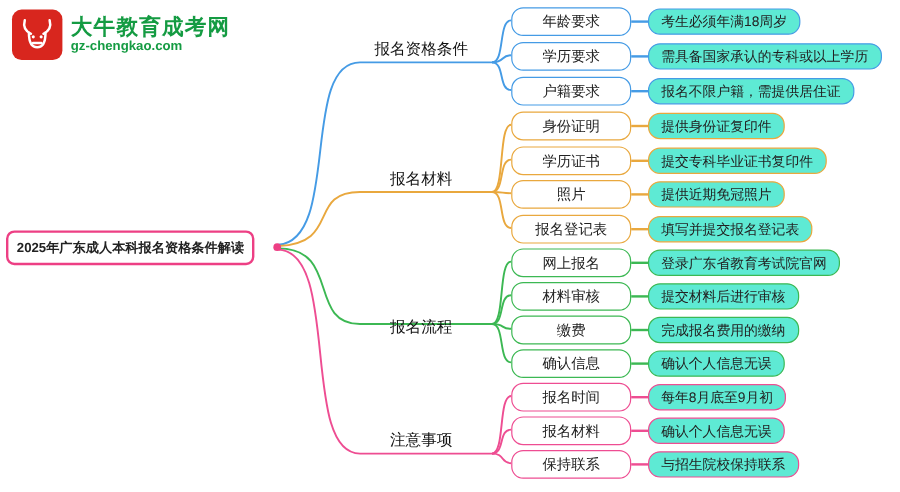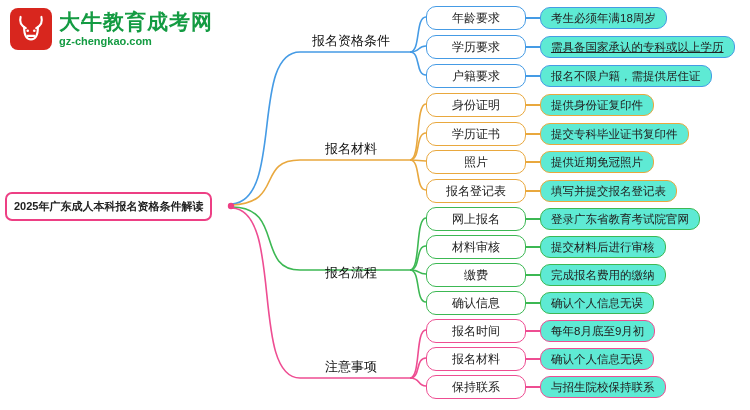--- a/index.html
+++ b/index.html
@@ -12,7 +12,7 @@
   .logo { position:absolute; left:10px; top:8px; display:flex; align-items:center; gap:7px; }
   .logo-badge { width:42px; height:42px; border-radius:8px; display:flex; align-items:center; justify-content:center; }
   .logo-text { display:flex; flex-direction:column; line-height:1.25; }
-  .logo-name { font-size:21px; font-weight:bold; letter-spacing:1px; }
+  .logo-name { font-size:18px; font-weight:bold; letter-spacing:1px; }
   .logo-url  { font-size:11px; font-weight:bold; }
 
   

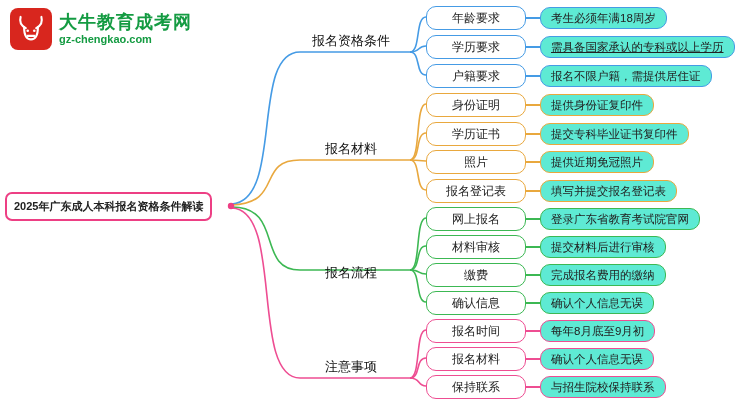--- a/index.html
+++ b/index.html
@@ -98,7 +98,7 @@
   <div class="row" style="top:35px">
     <div class="nlabel" style="border-color: rgb(69, 155, 229);">学历要求</div>
     <div class="nlink" style="background-color: rgb(69, 155, 229);"></div>
-    <div class="nvalue" style="border-color: rgb(69, 155, 229); text-decoration: underline;">需具备国家承认的专科或以上学历</div>
+    <div class="nvalue" style="border-color: rgb(69, 155, 229);">需具备国家承认的专科或以上学历</div>
   </div>
   <div class="row" style="top:64px">
     <div class="nlabel" style="border-color: rgb(69, 155, 229);">户籍要求</div>

